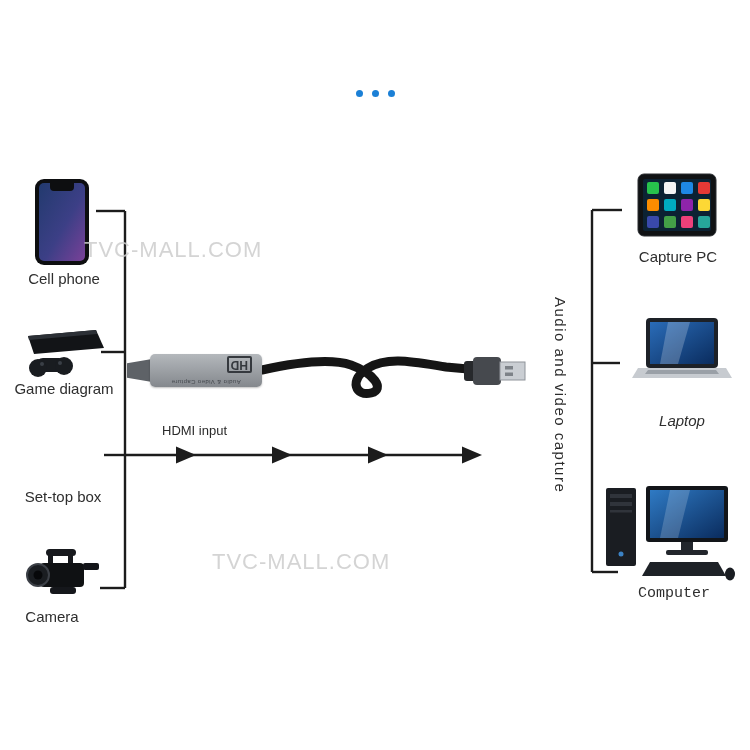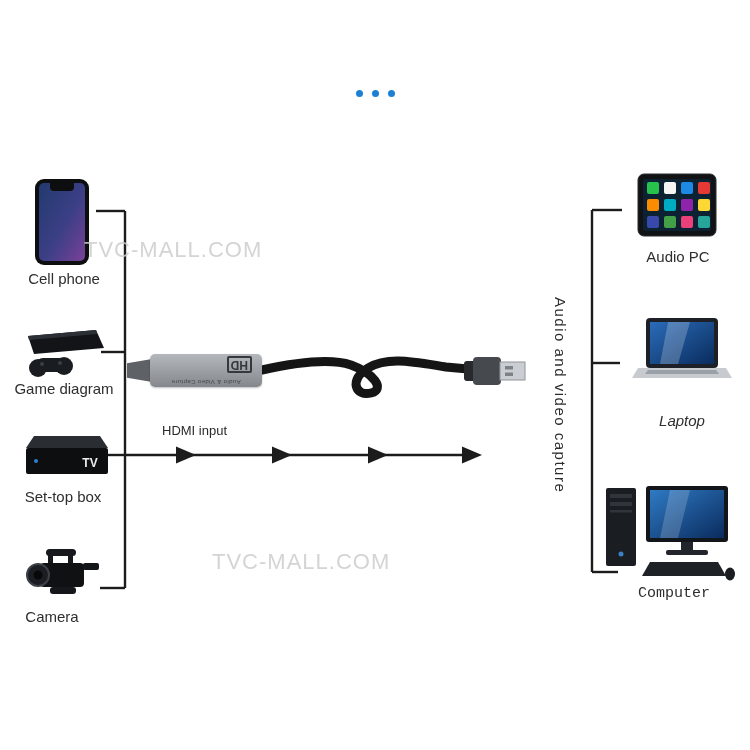--- a/index.html
+++ b/index.html
@@ -170,7 +170,7 @@
       <rect x="62" y="44" width="12" height="12" rx="2" fill="#26a69a"></rect>
     </svg>
   </div>
-  <div class="dev-label" style="left:628px;top:248px;width:100px;">Audio PC</div>
+  <div class="dev-label" style="left:628px;top:248px;width:100px;">Capture PC</div>
 
   <div class="device" style="left:630px;top:316px;">
     <svg width="102" height="88" viewBox="0 0 102 88">

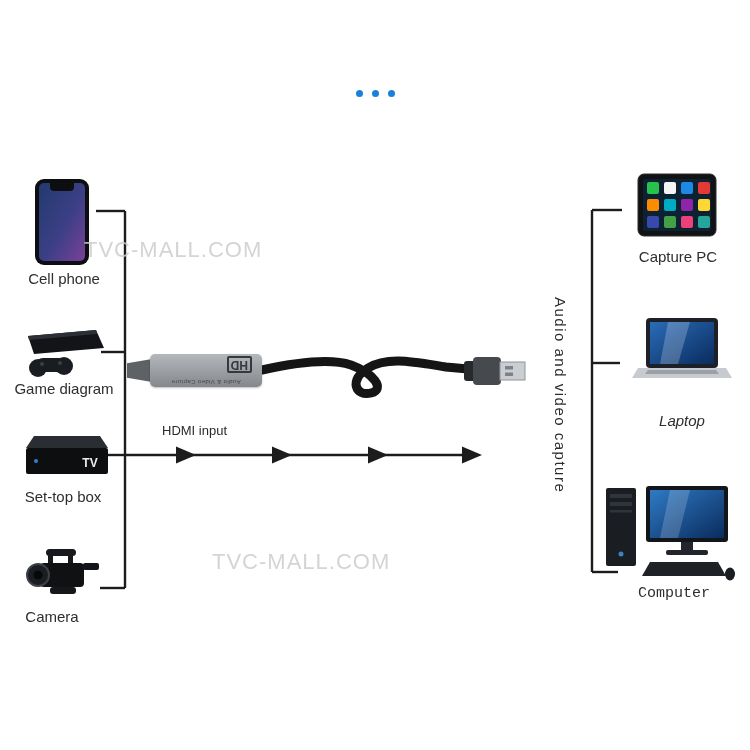--- a/index.html
+++ b/index.html
@@ -117,14 +117,6 @@
   </div>
   <div class="dev-label" style="left:0px;top:380px;width:128px;">Game diagram</div>
 
-  <div class="device" style="left:20px;top:428px;">
-    <svg width="90" height="56" viewBox="0 0 90 56">
-      <polygon points="14,8 80,8 88,20 6,20" fill="#2a2d32"></polygon>
-      <rect x="6" y="20" width="82" height="26" rx="2" fill="#0c0e10"></rect>
-      <circle cx="16" cy="33" r="2" fill="#2f80d0"></circle>
-      <text x="70" y="39" font-size="12" font-weight="bold" fill="#ededed" text-anchor="middle">TV</text>
-    </svg>
-  </div>
   <div class="dev-label" style="left:8px;top:488px;width:110px;">Set-top box</div>
 
   <div class="device" style="left:26px;top:546px;">

